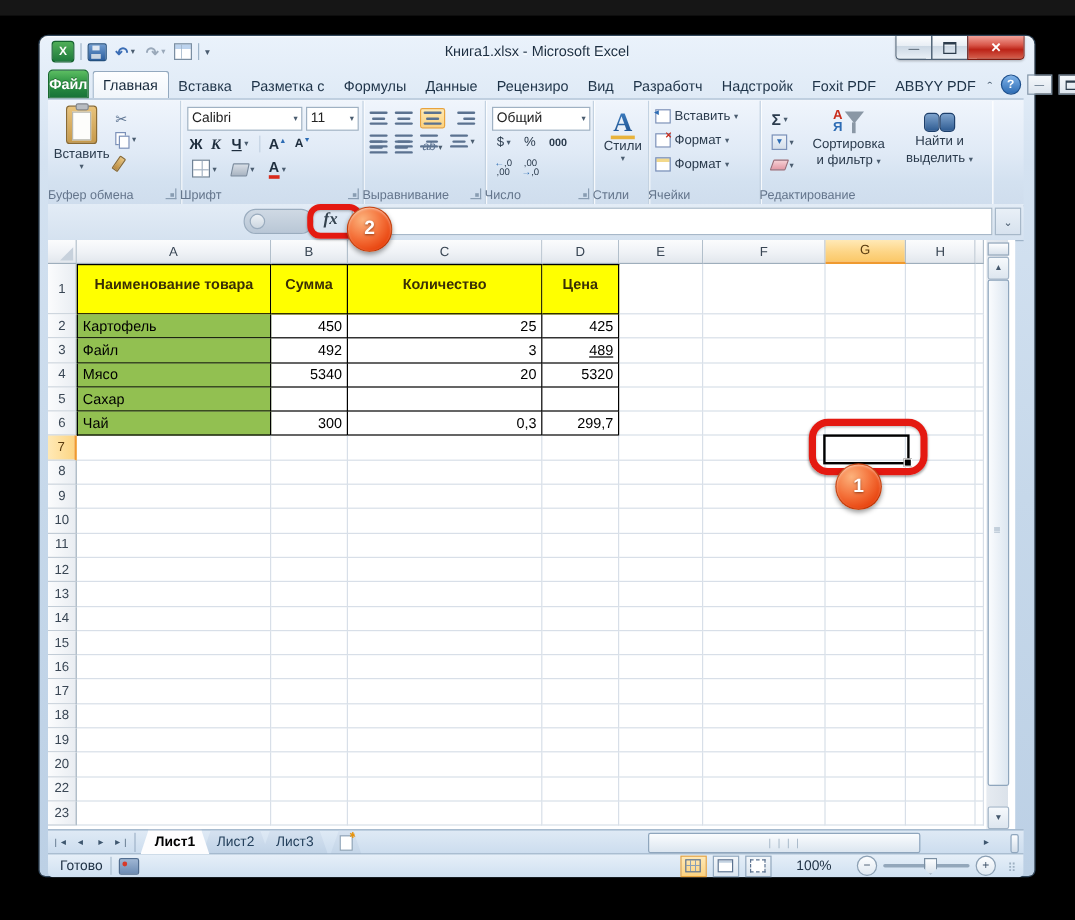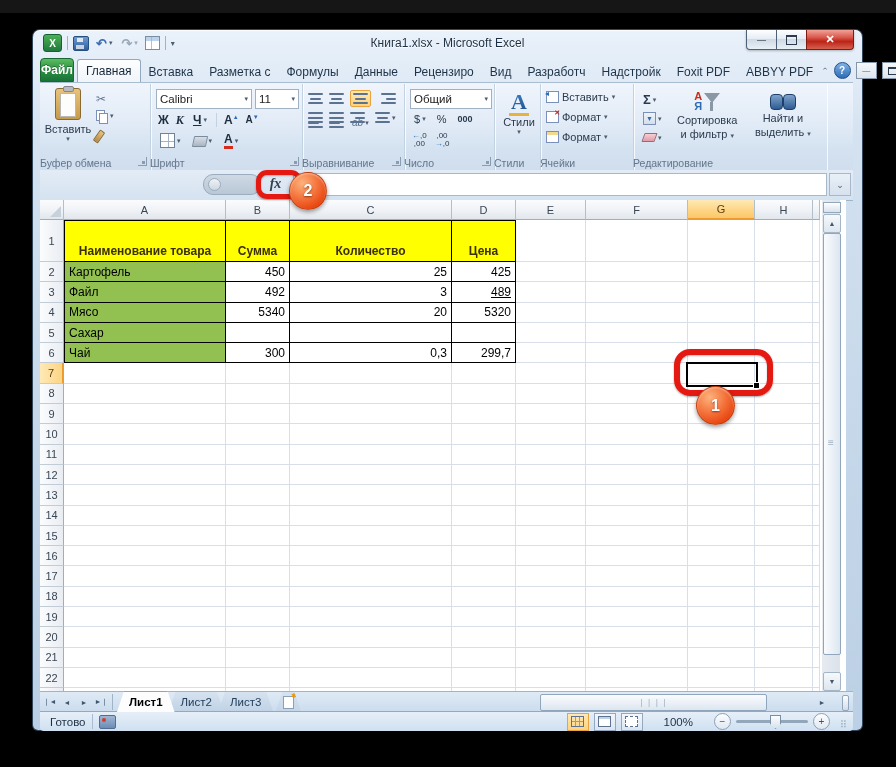--- a/index.html
+++ b/index.html
@@ -155,7 +155,7 @@
   .cell{flex:none;box-sizing:border-box;border-right:1px solid #d8dfe8;border-bottom:1px solid #d8dfe8;
     font-size:12px;color:#000;display:flex;align-items:center;overflow:hidden}
   .cell.ych{background:#ffff00;border-right:1px solid #000;border-bottom:1px solid #000;
-    font-weight:bold;color:#3a2f05;align-items:flex-end;justify-content:center;padding-bottom:3px;font-size:12px}
+    font-weight:bold;color:#3a2f05;align-items:flex-end;justify-content:center;padding-bottom:17px;font-size:12px}
   .cell.ych.first{border-left:1px solid #000}
   .cell.topb{border-top:1px solid #000}
   .cell.gname{background:#92c051;border-right:1px solid #000;border-bottom:1px solid #000;padding-left:4px}

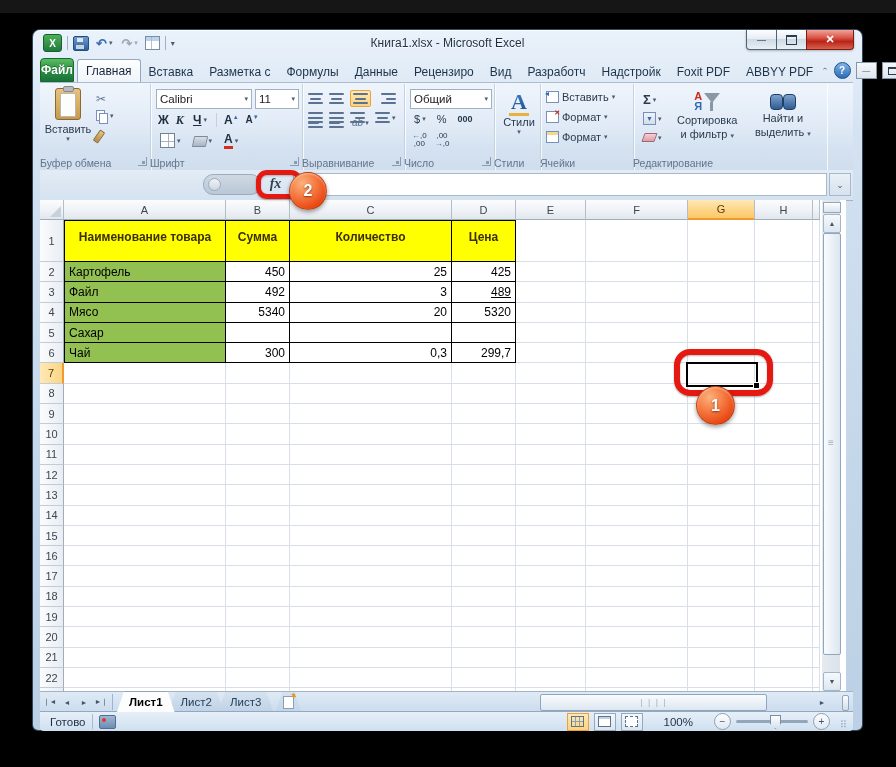--- a/index.html
+++ b/index.html
@@ -776,18 +776,6 @@
           <div class="cell" style="width: 7px;"></div>
         </div>
         <div class="grow" style="height: 20.3px;">
-          <div class="rhdr">21</div>
-          <div class="cell" style="width: 162px;"></div>
-          <div class="cell" style="width: 64px;"></div>
-          <div class="cell" style="width: 162px;"></div>
-          <div class="cell" style="width: 64px;"></div>
-          <div class="cell" style="width: 70px;"></div>
-          <div class="cell" style="width: 102px;"></div>
-          <div class="cell" style="width: 67px;"></div>
-          <div class="cell" style="width: 58px;"></div>
-          <div class="cell" style="width: 7px;"></div>
-        </div>
-        <div class="grow" style="height: 20.3px;">
           <div class="rhdr">22</div>
           <div class="cell" style="width: 162px;"></div>
           <div class="cell" style="width: 64px;"></div>

